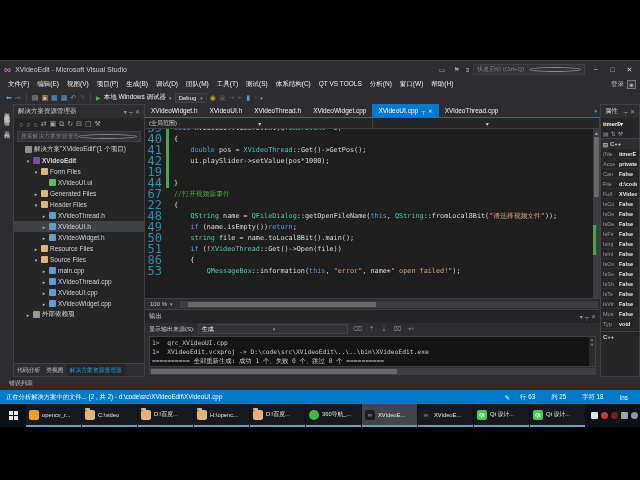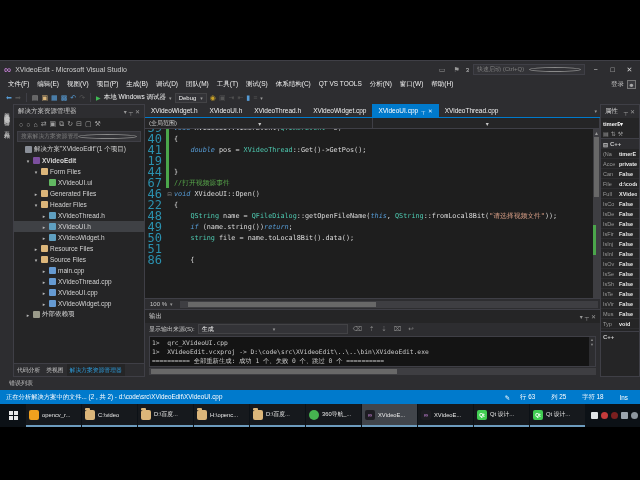--- a/index.html
+++ b/index.html
@@ -78,7 +78,7 @@
   .ln{width:20px;flex:none;text-align:right;padding-right:3px;color:#2b91af;font-family:"DejaVu Sans Mono",monospace;font-size:12px;}
   .fold{width:9px;flex:none;color:#858585;font-size:5.5px;text-align:center;}
   .ct{white-space:pre;font-family:"DejaVu Sans Mono",monospace;font-size:6.8px;}
-  .tok-k{color:#569cd6;font-style:italic;}
+  .tok-k{color:#569cd6;}
   .tok-t{color:#4ec9b0;}
   .tok-s{color:#d69d85;}
   .tok-c{color:#57a64a;}

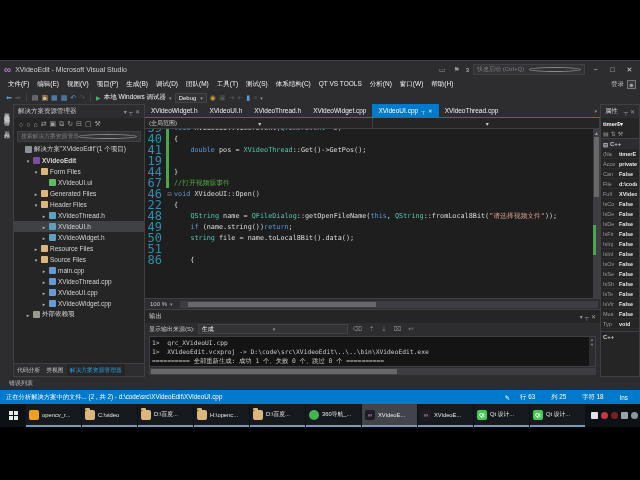--- a/index.html
+++ b/index.html
@@ -386,6 +386,11 @@
                   <span class="ct"><span class="tok-p">    </span><span class="tok-k">double</span><span class="tok-p"> pos = </span><span class="tok-t">XVideoThread</span><span class="tok-p">::Get()-&gt;GetPos();</span></span>
                 </div>
                 <div class="code-row">
+                  <span class="ln">42</span>
+                  <span class="fold"></span>
+                  <span class="ct"><span class="tok-p">    ui.playSlider-&gt;setValue(pos*1000);</span></span>
+                </div>
+                <div class="code-row">
                   <span class="ln">19</span>
                   <span class="fold"></span>
                   <span class="ct"><span class="tok-p"></span></span>

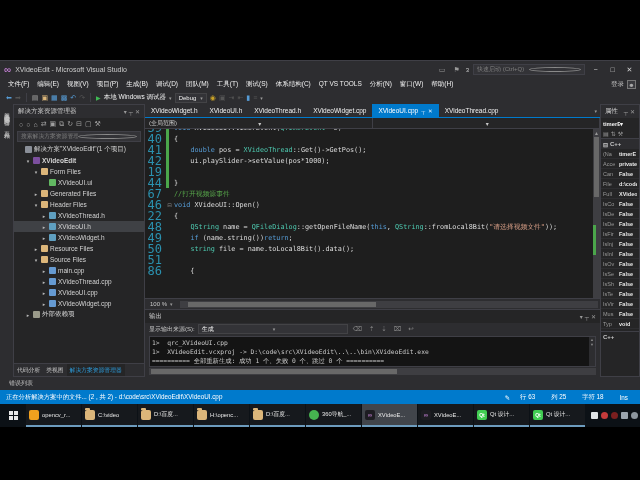--- a/index.html
+++ b/index.html
@@ -406,11 +406,6 @@
                   <span class="ct"><span class="tok-c">//打开视频源事件</span></span>
                 </div>
                 <div class="code-row">
-                  <span class="ln">46</span>
-                  <span class="fold">⊟</span>
-                  <span class="ct"><span class="tok-k">void</span><span class="tok-p"> XVideoUI::Open()</span></span>
-                </div>
-                <div class="code-row">
                   <span class="ln">22</span>
                   <span class="fold"></span>
                   <span class="ct"><span class="tok-p">{</span></span>

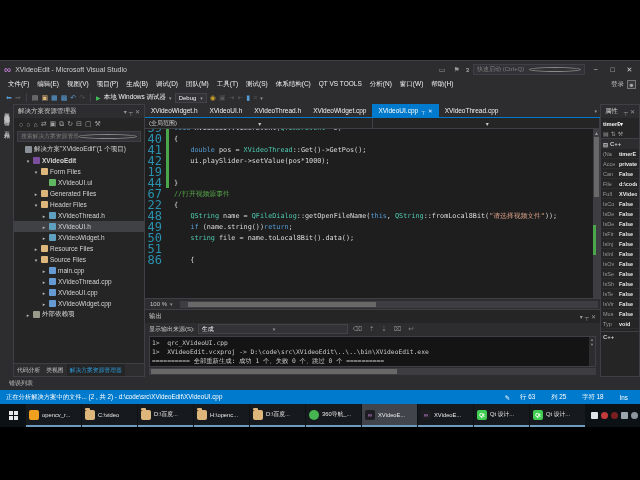--- a/index.html
+++ b/index.html
@@ -418,7 +418,7 @@
                 <div class="code-row">
                   <span class="ln">49</span>
                   <span class="fold"></span>
-                  <span class="ct"><span class="tok-p">    </span><span class="tok-k">if</span><span class="tok-p"> (name.string())</span><span class="tok-k">return</span><span class="tok-p">;</span></span>
+                  <span class="ct"><span class="tok-p">    </span><span class="tok-k">if</span><span class="tok-p"> (name.isEmpty())</span><span class="tok-k">return</span><span class="tok-p">;</span></span>
                 </div>
                 <div class="code-row">
                   <span class="ln">50</span>

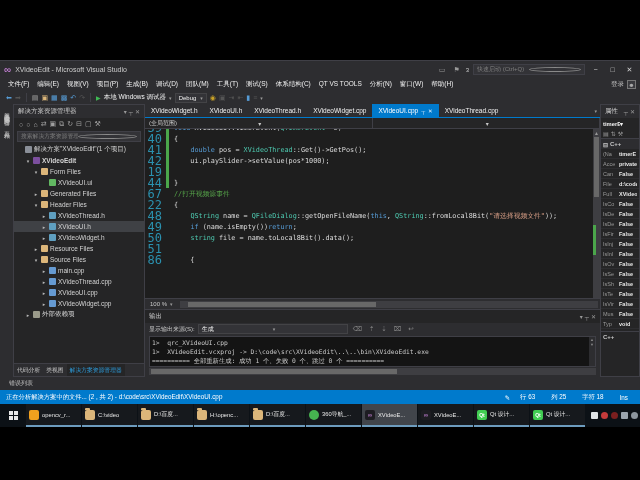--- a/index.html
+++ b/index.html
@@ -423,7 +423,7 @@
                 <div class="code-row">
                   <span class="ln">50</span>
                   <span class="fold"></span>
-                  <span class="ct"><span class="tok-p">    </span><span class="tok-t">string</span><span class="tok-p"> file = name.toLocal8Bit().data();</span></span>
+                  <span class="ct"><span class="tok-p">    </span><span class="tok-t">string</span><span class="tok-p"> file = name.toLocal8Bit().main();</span></span>
                 </div>
                 <div class="code-row">
                   <span class="ln">51</span>

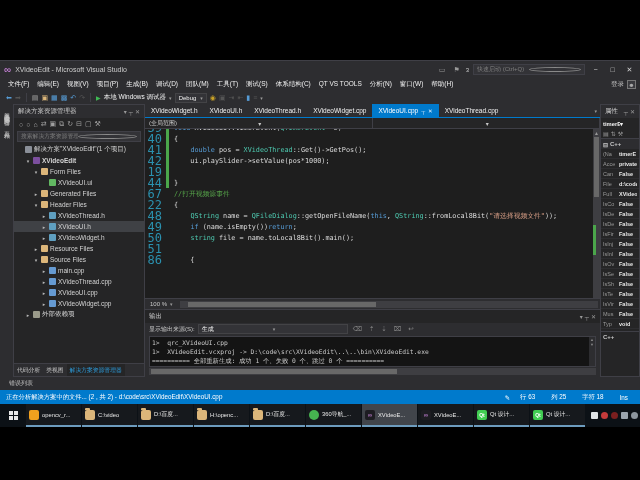--- a/index.html
+++ b/index.html
@@ -428,6 +428,7 @@
                 <div class="code-row">
                   <span class="ln">51</span>
                   <span class="fold"></span>
+                  <span class="ct"><span class="tok-p">    </span><span class="tok-k">if</span><span class="tok-p"> (!</span><span class="tok-t">XVideoThread</span><span class="tok-p">::Get()-&gt;Open(file))</span></span>
                 </div>
                 <div class="code-row">
                   <span class="ln">86</span>

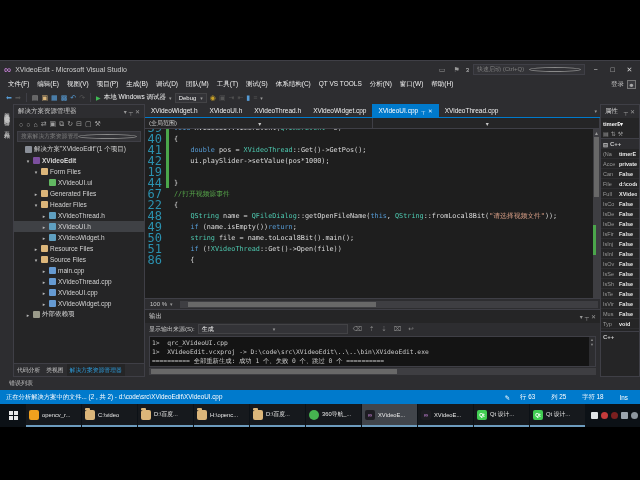--- a/index.html
+++ b/index.html
@@ -435,6 +435,11 @@
                   <span class="fold"></span>
                   <span class="ct"><span class="tok-p">    {</span></span>
                 </div>
+                <div class="code-row">
+                  <span class="ln">53</span>
+                  <span class="fold"></span>
+                  <span class="ct"><span class="tok-p">        </span><span class="tok-t">QMessageBox</span><span class="tok-p">::information(</span><span class="tok-k">this</span><span class="tok-p">, </span><span class="tok-s">"error"</span><span class="tok-p">, name+</span><span class="tok-s">" open failed!"</span><span class="tok-p">);</span></span>
+                </div>
               </div>
             <div class="change-bar"></div>
           </div>

